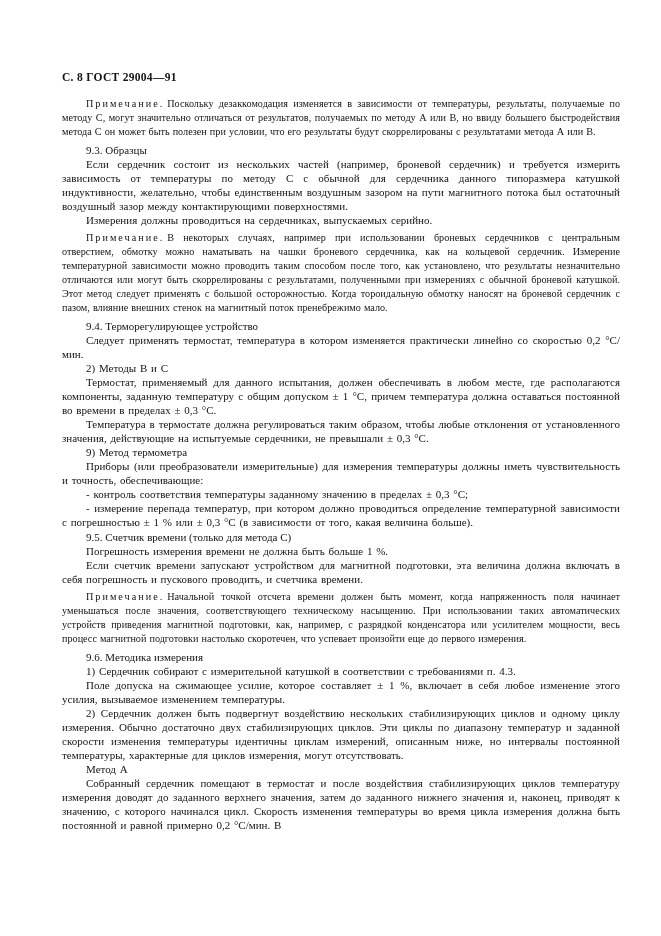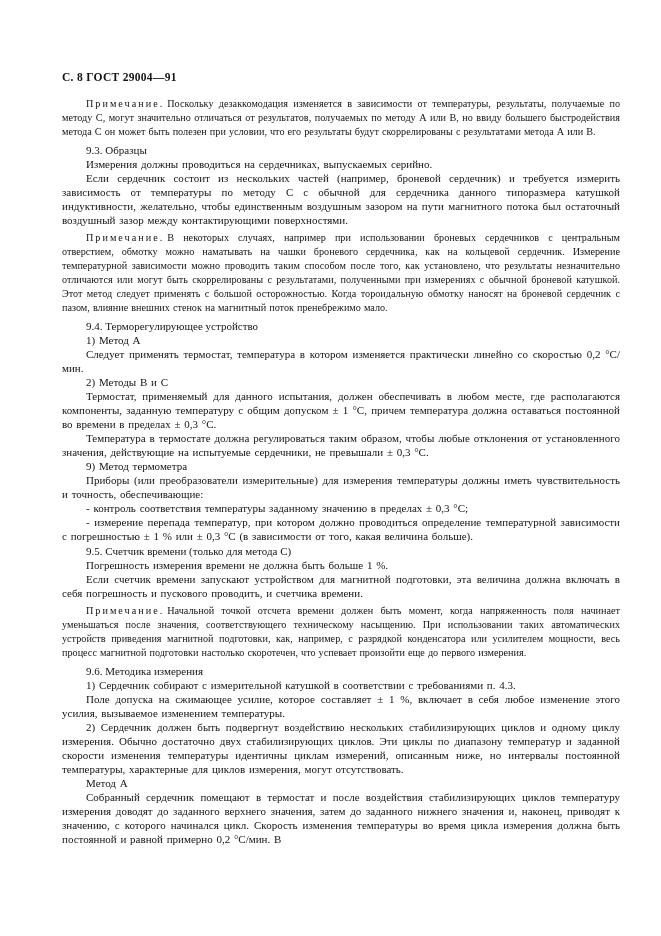--- a/index.html
+++ b/index.html
@@ -67,8 +67,8 @@
     <p class="n"><span class="nl">Примечание.</span><span>Поскольку дезаккомодация изменяется в зависимости от температуры, результаты, получаемые по методу С, могут значительно отличаться от результатов, получаемых по методу А или В, но ввиду большего быстродействия метода С он может быть полезен при условии, что его результаты будут скоррелированы с результатами метода А или В.</span></p>
 
     <p class="h">9.3. Образцы</p>
+    <p class="p">Если сердечник состоит из нескольких частей (например, броневой сердечник) и требуется измерить зависимость от температуры по методу С с обычной для сердечника данного типоразмера катушкой индуктивности, желательно, чтобы единственным воздушным зазором на пути магнитного потока был остаточный воздушный зазор между контактирующими поверхностями.</p>
     <p class="p">Измерения должны проводиться на сердечниках, выпускаемых серийно.</p>
-    <p class="p">Если сердечник состоит из нескольких частей (например, броневой сердечник) и требуется измерить зависимость от температуры по методу С с обычной для сердечника данного типоразмера катушкой индуктивности, желательно, чтобы единственным воздушным зазором на пути магнитного потока был остаточный воздушный зазор между контактирующими поверхностями.</p>
 
     <p class="n"><span class="nl">Примечание.</span><span>В некоторых случаях, например при использовании броневых сердечников с центральным отверстием, обмотку можно наматывать на чашки броневого сердечника, как на кольцевой сердечник. Измерение температурной зависимости можно проводить таким способом после того, как установлено, что результаты незначительно отличаются или могут быть скоррелированы с результатами, полученными при измерениях с обычной броневой катушкой. Этот метод следует применять с большой осторожностью. Когда тороидальную обмотку наносят на броневой сердечник с пазом, влияние внешних стенок на магнитный поток пренебрежимо мало.</span></p>
 

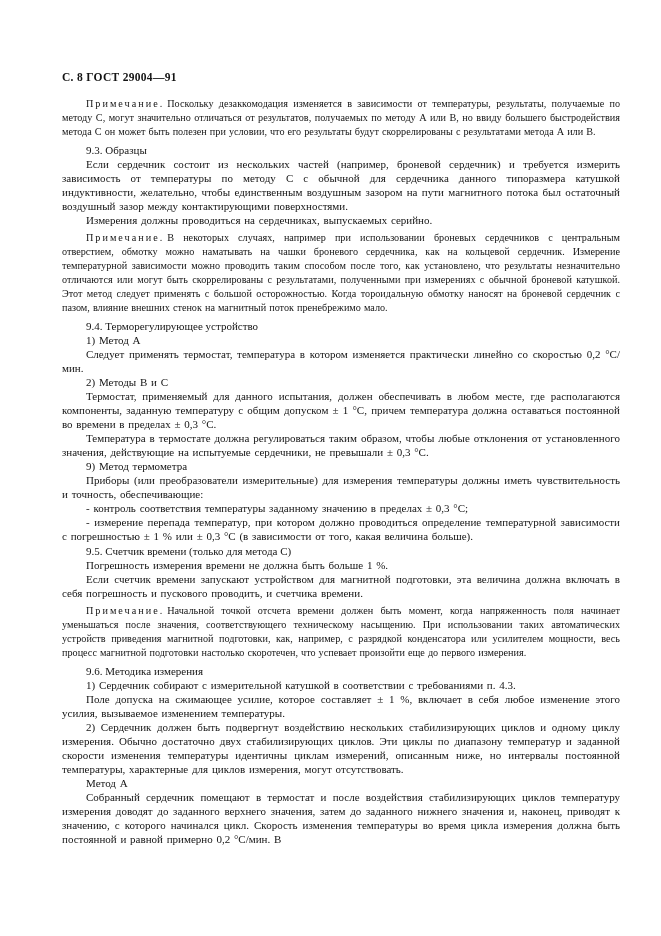--- a/index.html
+++ b/index.html
@@ -73,7 +73,6 @@
     <p class="n"><span class="nl">Примечание.</span><span>В некоторых случаях, например при использовании броневых сердечников с центральным отверстием, обмотку можно наматывать на чашки броневого сердечника, как на кольцевой сердечник. Измерение температурной зависимости можно проводить таким способом после того, как установлено, что результаты незначительно отличаются или могут быть скоррелированы с результатами, полученными при измерениях с обычной броневой катушкой. Этот метод следует применять с большой осторожностью. Когда тороидальную обмотку наносят на броневой сердечник с пазом, влияние внешних стенок на магнитный поток пренебрежимо мало.</span></p>
 
     <p class="h">9.4. Терморегулирующее устройство</p>
-    <p class="p">1) Метод А</p>
     <p class="p">Следует применять термостат, температура в котором изменяется практически линейно со скоростью 0,2 °С/мин.</p>
     <p class="p">2) Методы В и С</p>
     <p class="p">Термостат, применяемый для данного испытания, должен обеспечивать в любом месте, где располагаются компоненты, заданную температуру с общим допуском ± 1 °С, причем температура должна оставаться постоянной во времени в пределах ± 0,3 °С.</p>

